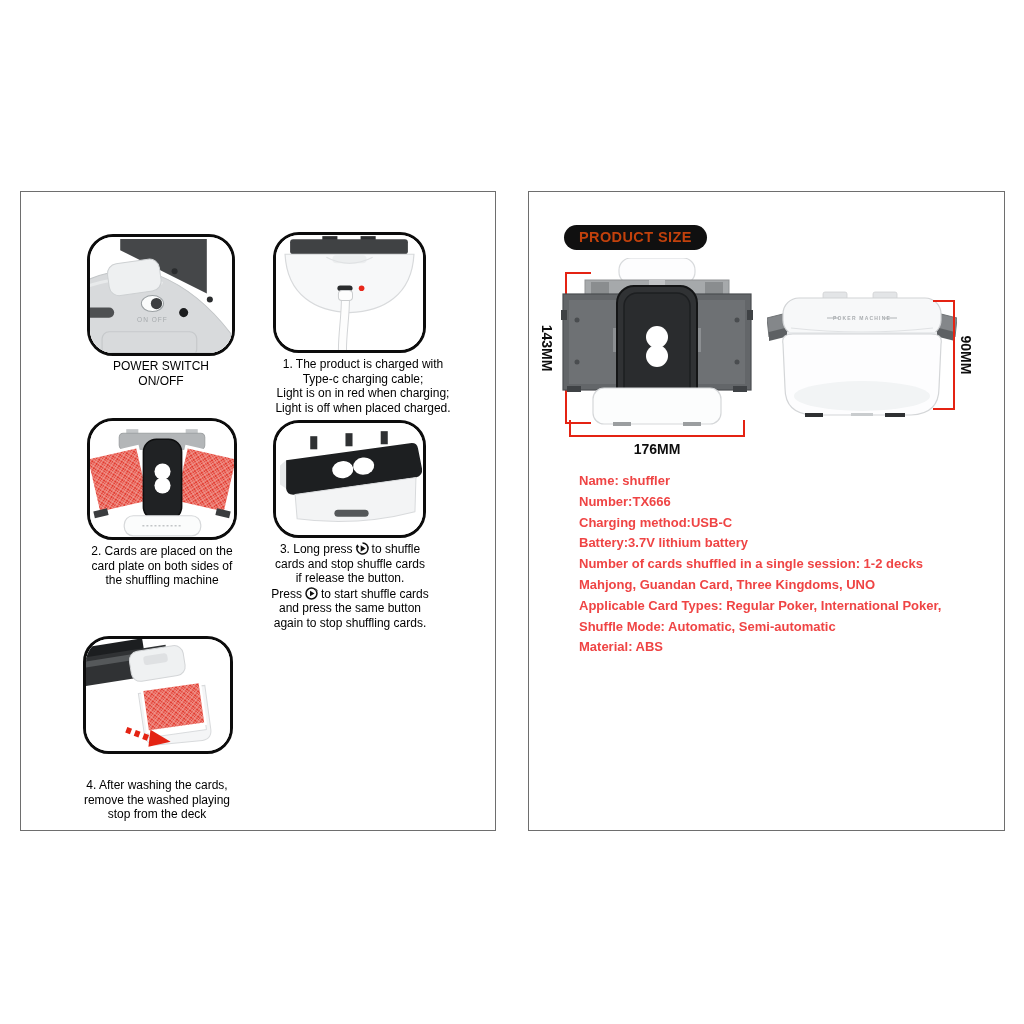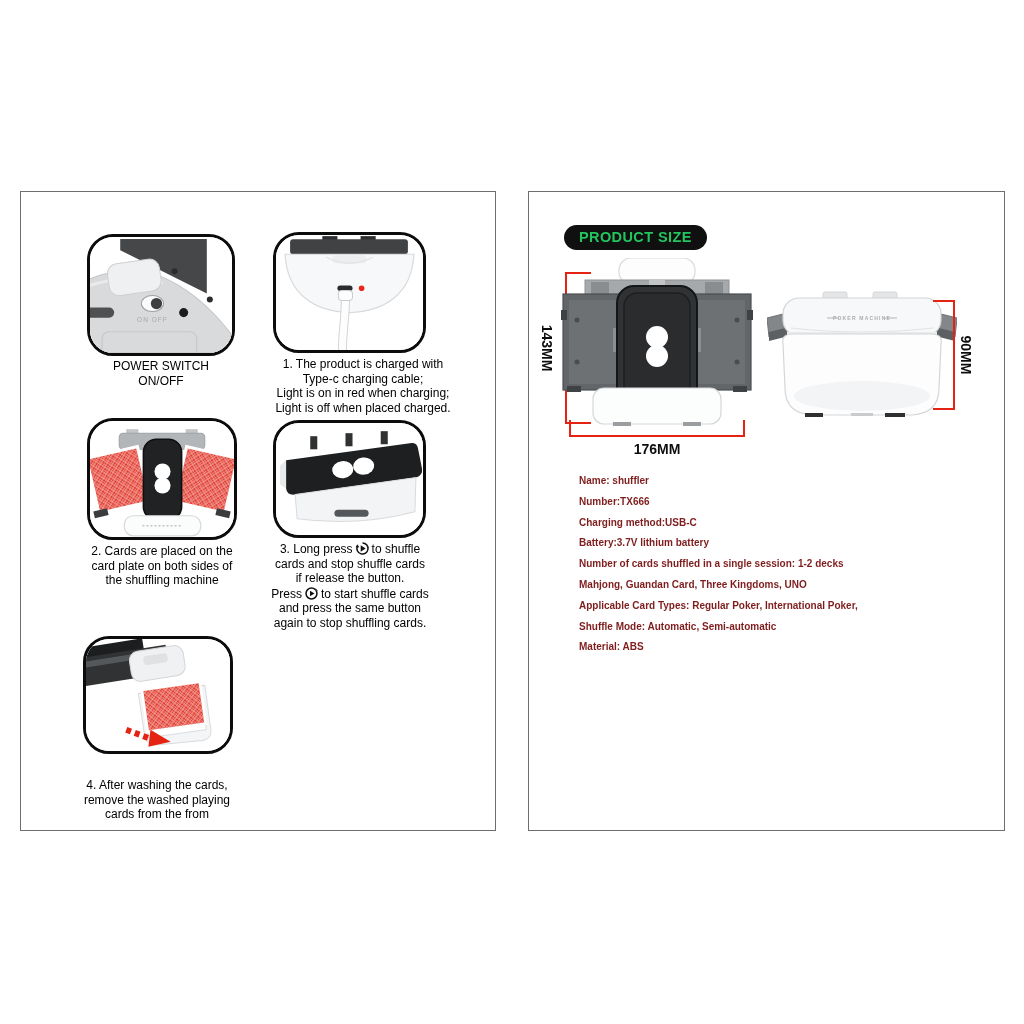--- a/index.html
+++ b/index.html
@@ -23,7 +23,7 @@
   .cap .icon{display:inline-block;width:15px;height:15px;vertical-align:-3px;margin:0 2px;}
 
   .badge{
-    position:absolute;background:#101010;color:#22c55e;font-weight:bold;
+    position:absolute;background:#101010;color:#c2410c;font-weight:bold;
     font-size:14.5px;letter-spacing:.4px;padding:4px 15px 5px;border-radius:14px;
   }
 

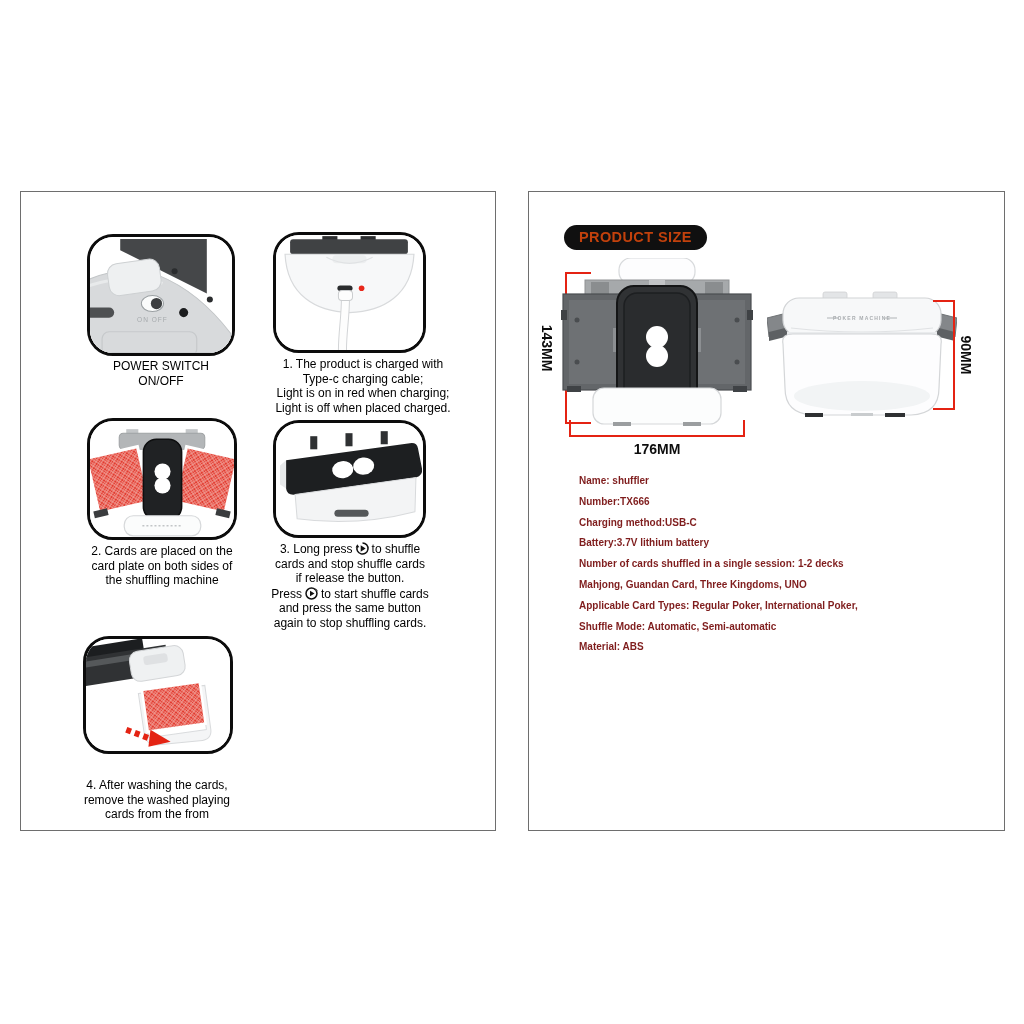--- a/index.html
+++ b/index.html
@@ -32,7 +32,7 @@
 
   .bracket{position:absolute;box-sizing:border-box;}
 
-  .specs{position:absolute;font-weight:bold;font-size:10px;color:#7f1d1d;}
+  .specs{position:absolute;font-weight:bold;font-size:13px;color:#ef4444;}
   .spec-line{height:20.8px;line-height:20.8px;white-space:nowrap;}
 
   .diagram{position:absolute;}

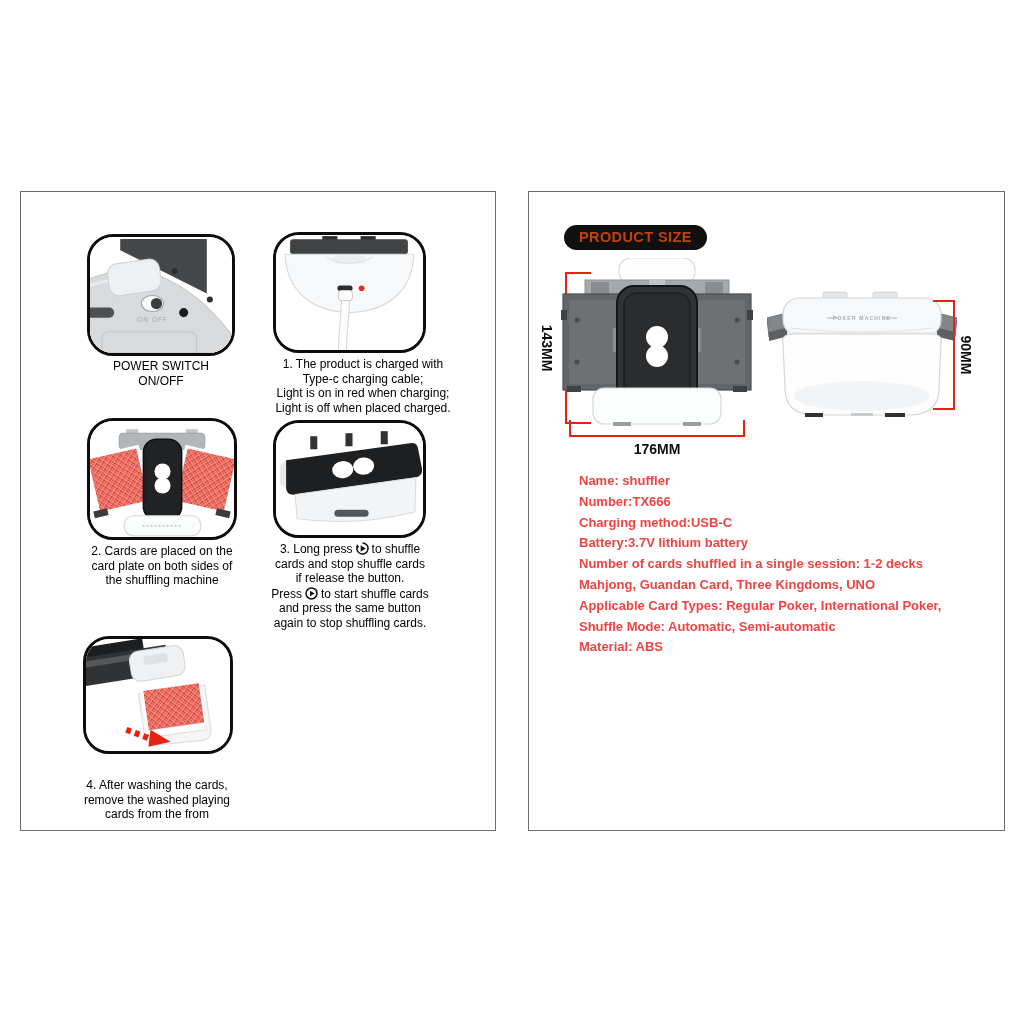--- a/index.html
+++ b/index.html
@@ -197,7 +197,7 @@
   <div class="cap" style="left:26px;top:566px;width:220px;margin-top:20px;">
     <div>4. After washing the cards,</div>
     <div>remove the washed playing</div>
-    <div>cards from the from</div>
+    <div>stop from the deck</div>
   </div>
 
 </div>

